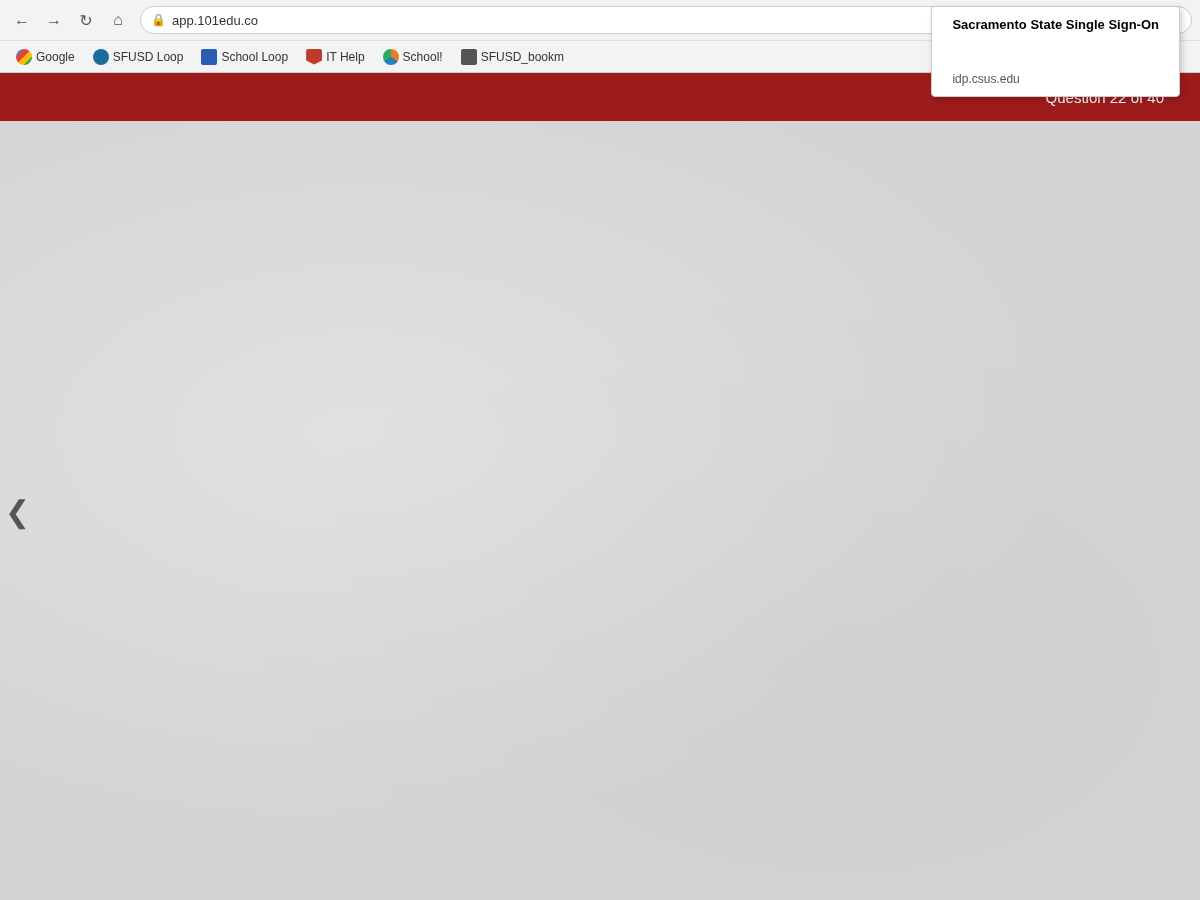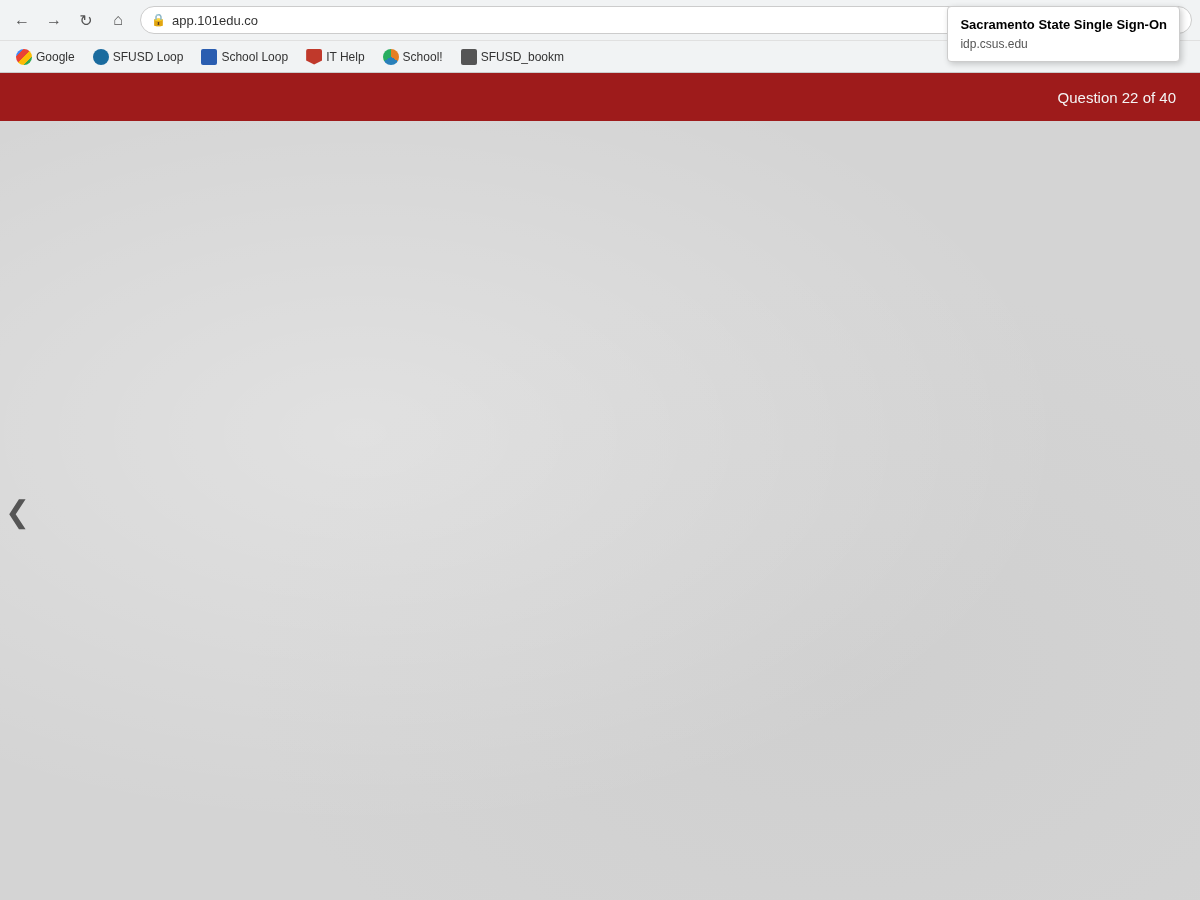--- a/index.html
+++ b/index.html
@@ -76,7 +76,7 @@
       background: white;
       border: 1px solid #ccc;
       border-radius: 4px;
-      padding: 8px 12px;
+      padding: 8px 20px;
       font-size: 13px;
       box-shadow: 2px 2px 6px rgba(0,0,0,0.2);
       z-index: 100;

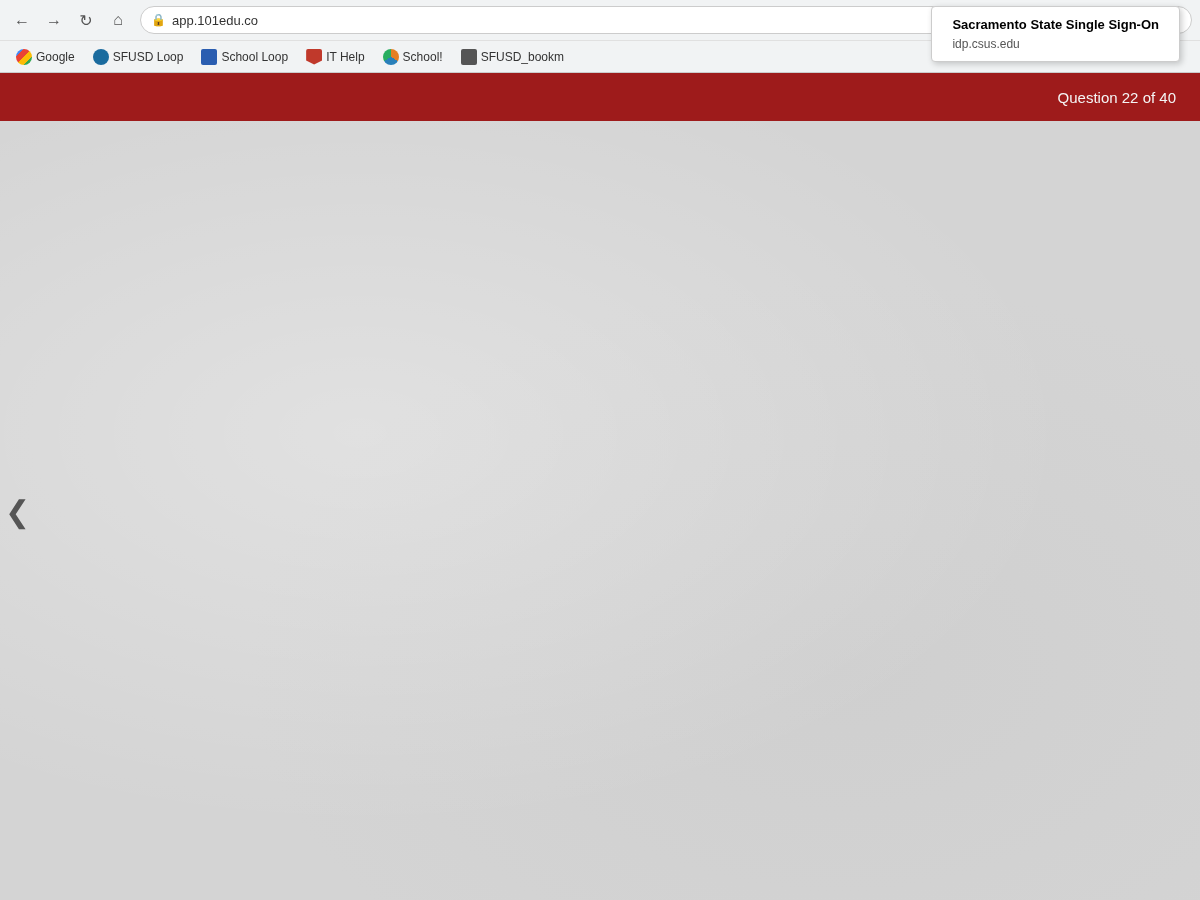--- a/index.html
+++ b/index.html
@@ -263,7 +263,7 @@
 
 <div class="sso-tooltip">
   <div style="font-weight:600; font-size:13px;">Sacramento State Single Sign-On</div>
-  <div style="font-size:12px; color:#555;">idp.csus.edu</div>
+  <div style="font-size:12px; color:#555;margin-top:35px;">idp.csus.edu</div>
 </div>
 
 <div class="red-header">

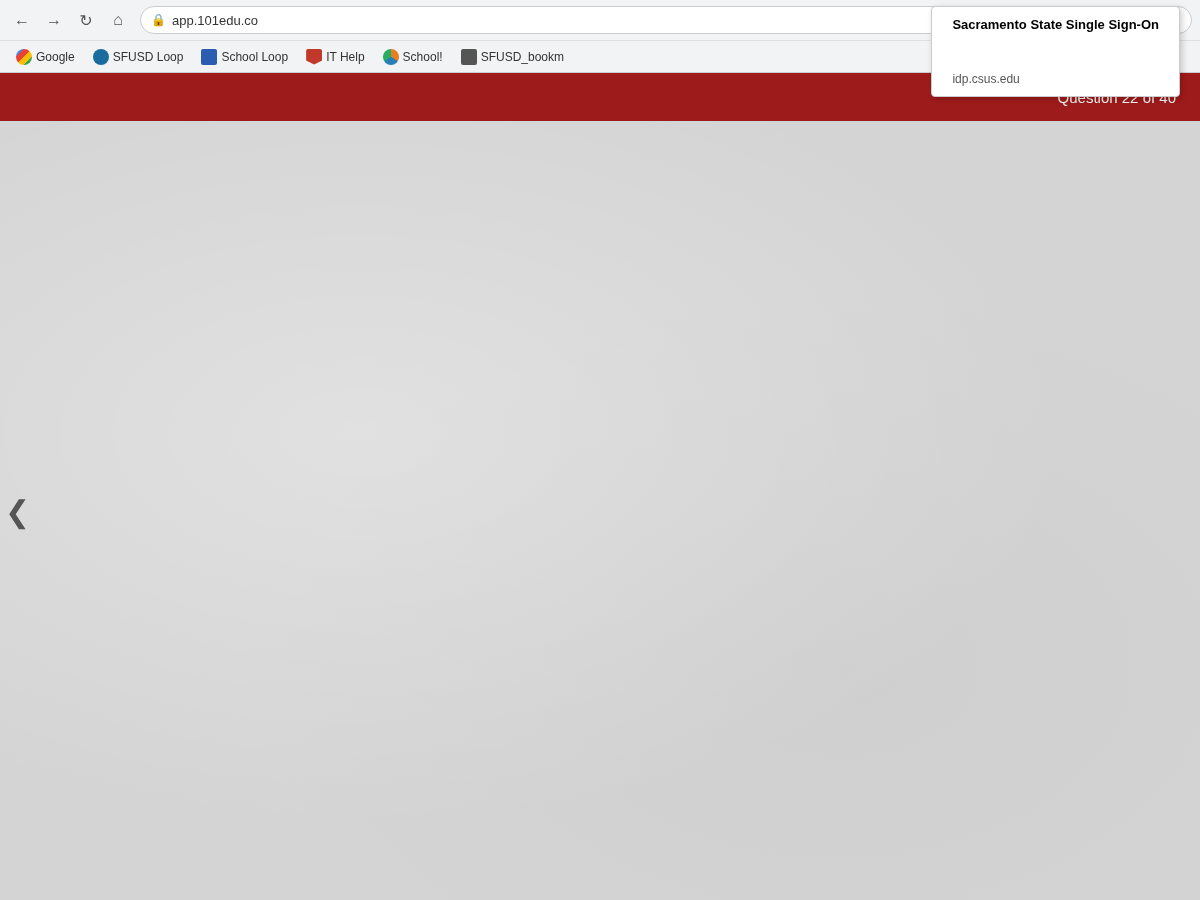--- a/index.html
+++ b/index.html
@@ -123,7 +123,7 @@
       display: flex;
       align-items: center;
       justify-content: flex-end;
-      padding: 0 24px;
+      padding: 0 36px;
     }
 
     .question-counter {

